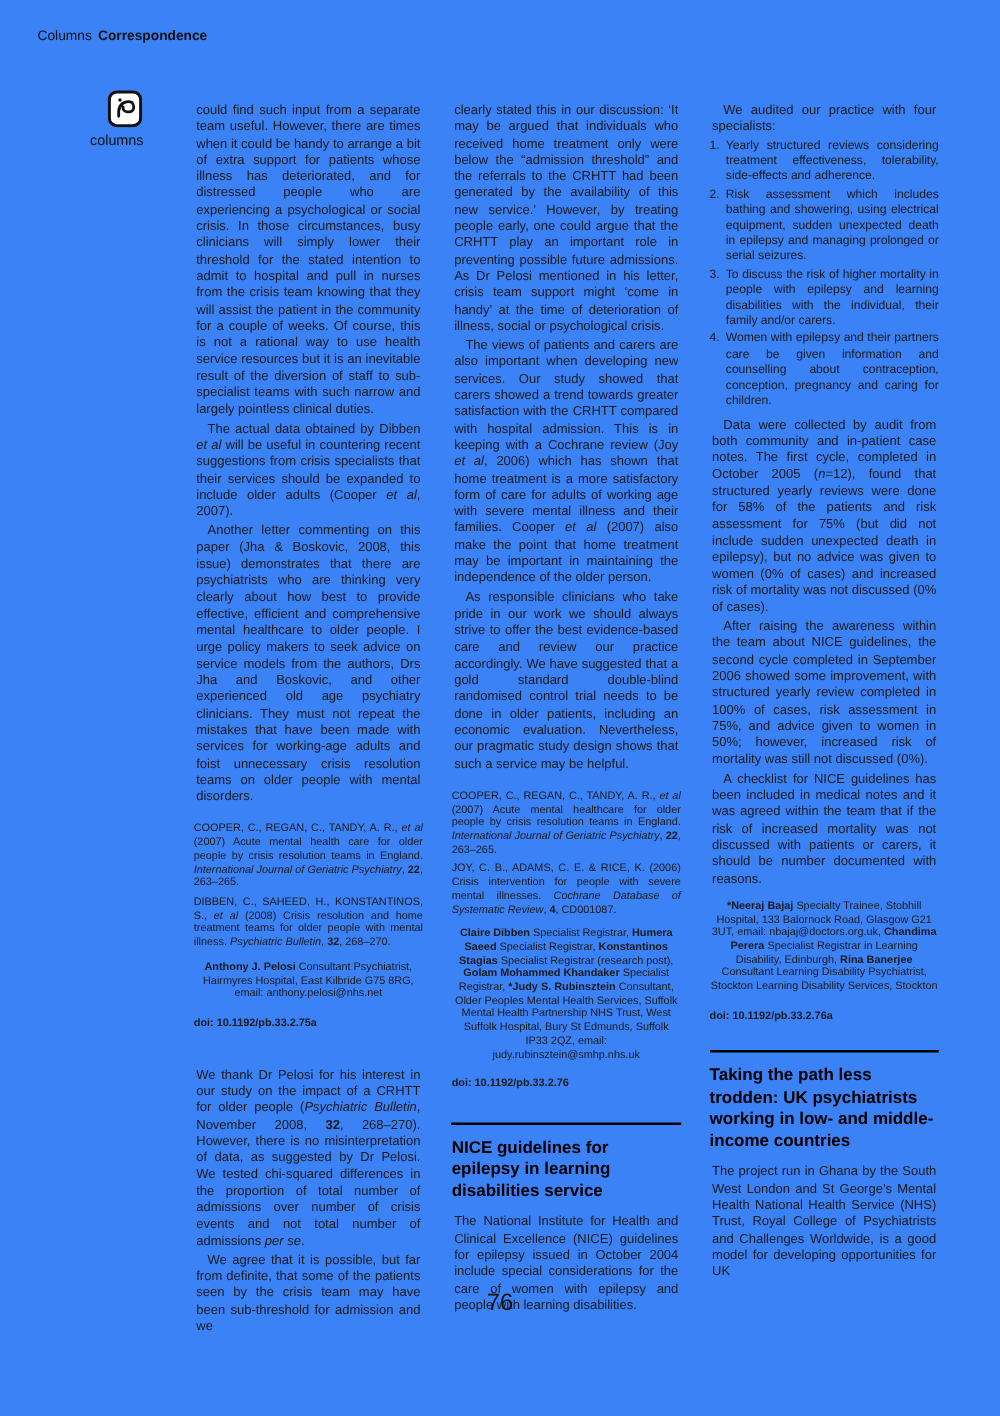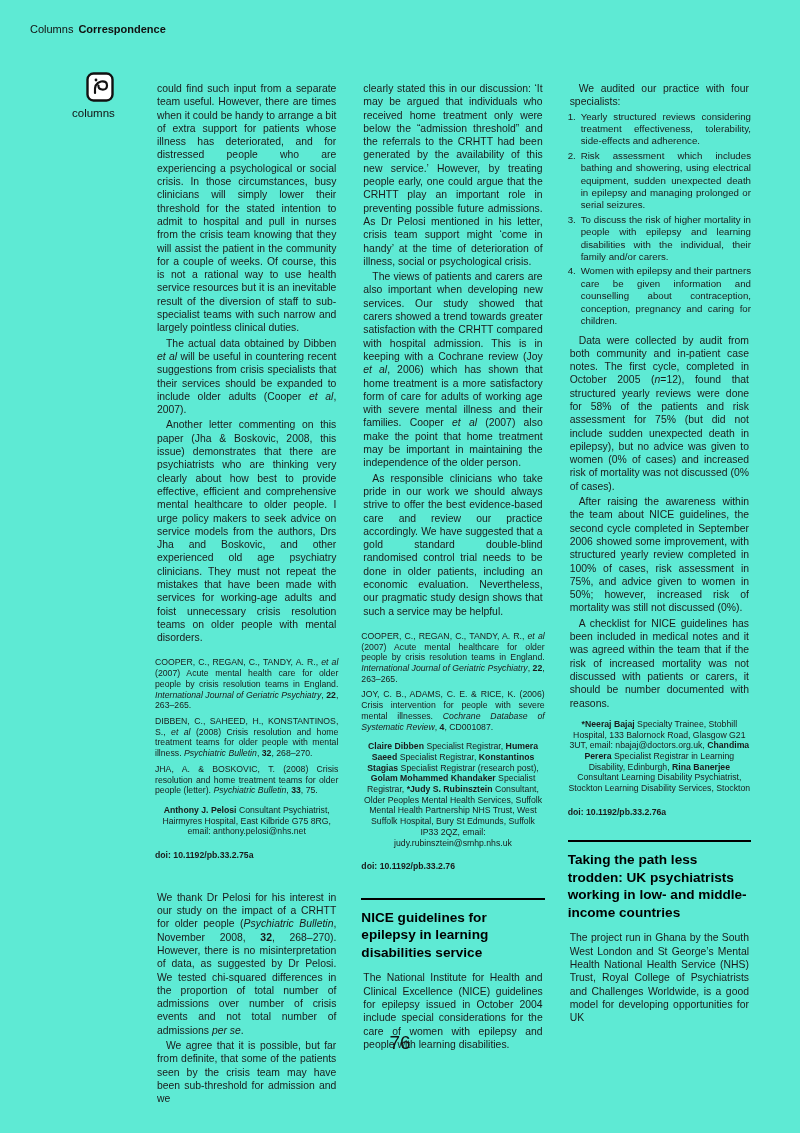--- a/index.html
+++ b/index.html
@@ -6,7 +6,7 @@
   .page{
     position:relative;
     width:800px;height:1133px;
-    background:#5eead4;
+    background:#3b82f6;
     font-family:"Liberation Sans", sans-serif;
     color:#1a1a1a;
     overflow:hidden;

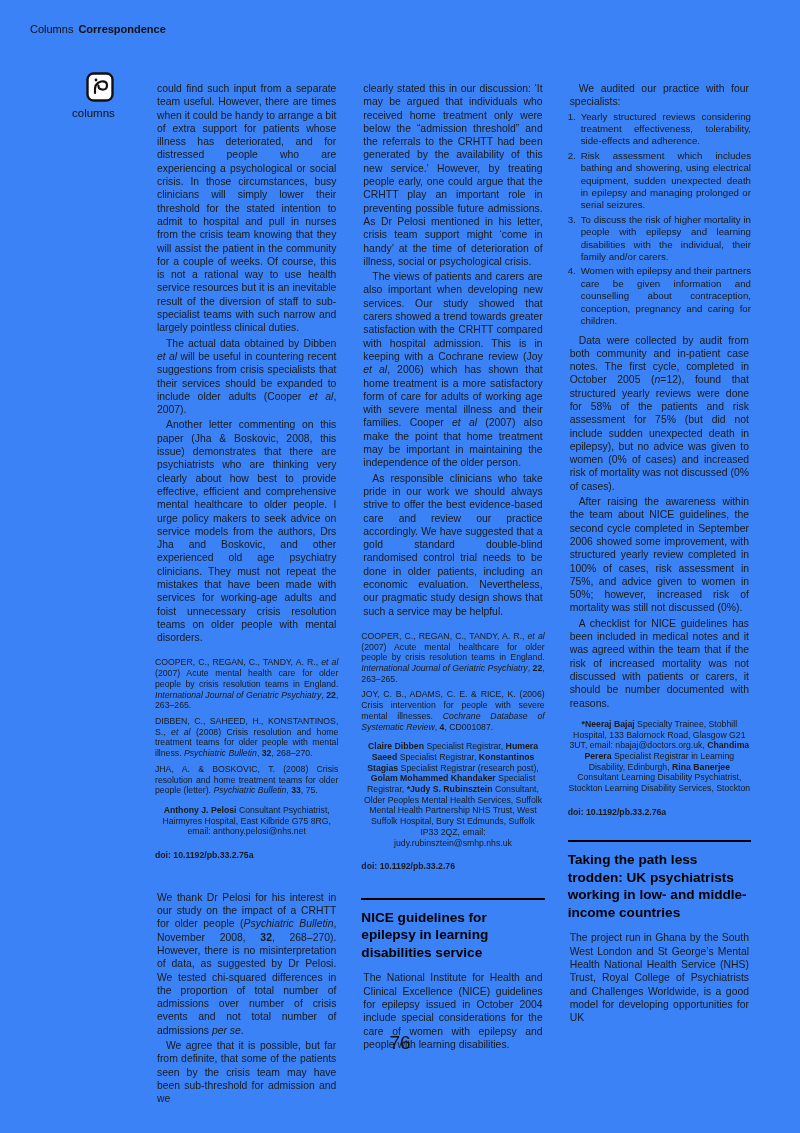--- a/index.html
+++ b/index.html
@@ -72,7 +72,6 @@
       <div class="refs">
         <p class="ref"><span>COOPER, C., REGAN, C., TANDY, A. R., </span><span class="st-i">et al</span><span> (2007) Acute mental health care for older people by crisis resolution teams in England. </span><span class="st-i">International Journal of Geriatric Psychiatry</span><span>, </span><span class="st-b">22</span><span>, 263–265.</span></p>
         <p class="ref"><span>DIBBEN, C., SAHEED, H., KONSTANTINOS, S., </span><span class="st-i">et al</span><span> (2008) Crisis resolution and home treatment teams for older people with mental illness. </span><span class="st-i">Psychiatric Bulletin</span><span>, </span><span class="st-b">32</span><span>, 268–270.</span></p>
-        <p class="ref"><span>JHA, A. &amp; BOSKOVIC, T. (2008) Crisis resolution and home treatment teams for older people (letter). </span><span class="st-i">Psychiatric Bulletin</span><span>, </span><span class="st-b">33</span><span>, 75.</span></p>
       </div>
       <p class="sig"><span class="st-b">Anthony J. Pelosi</span><span> Consultant Psychiatrist, Hairmyres Hospital, East Kilbride G75 8RG, email: anthony.pelosi@nhs.net</span></p>
       <p class="doi"><span class="st-b">doi: 10.1192/pb.33.2.75a</span></p>

